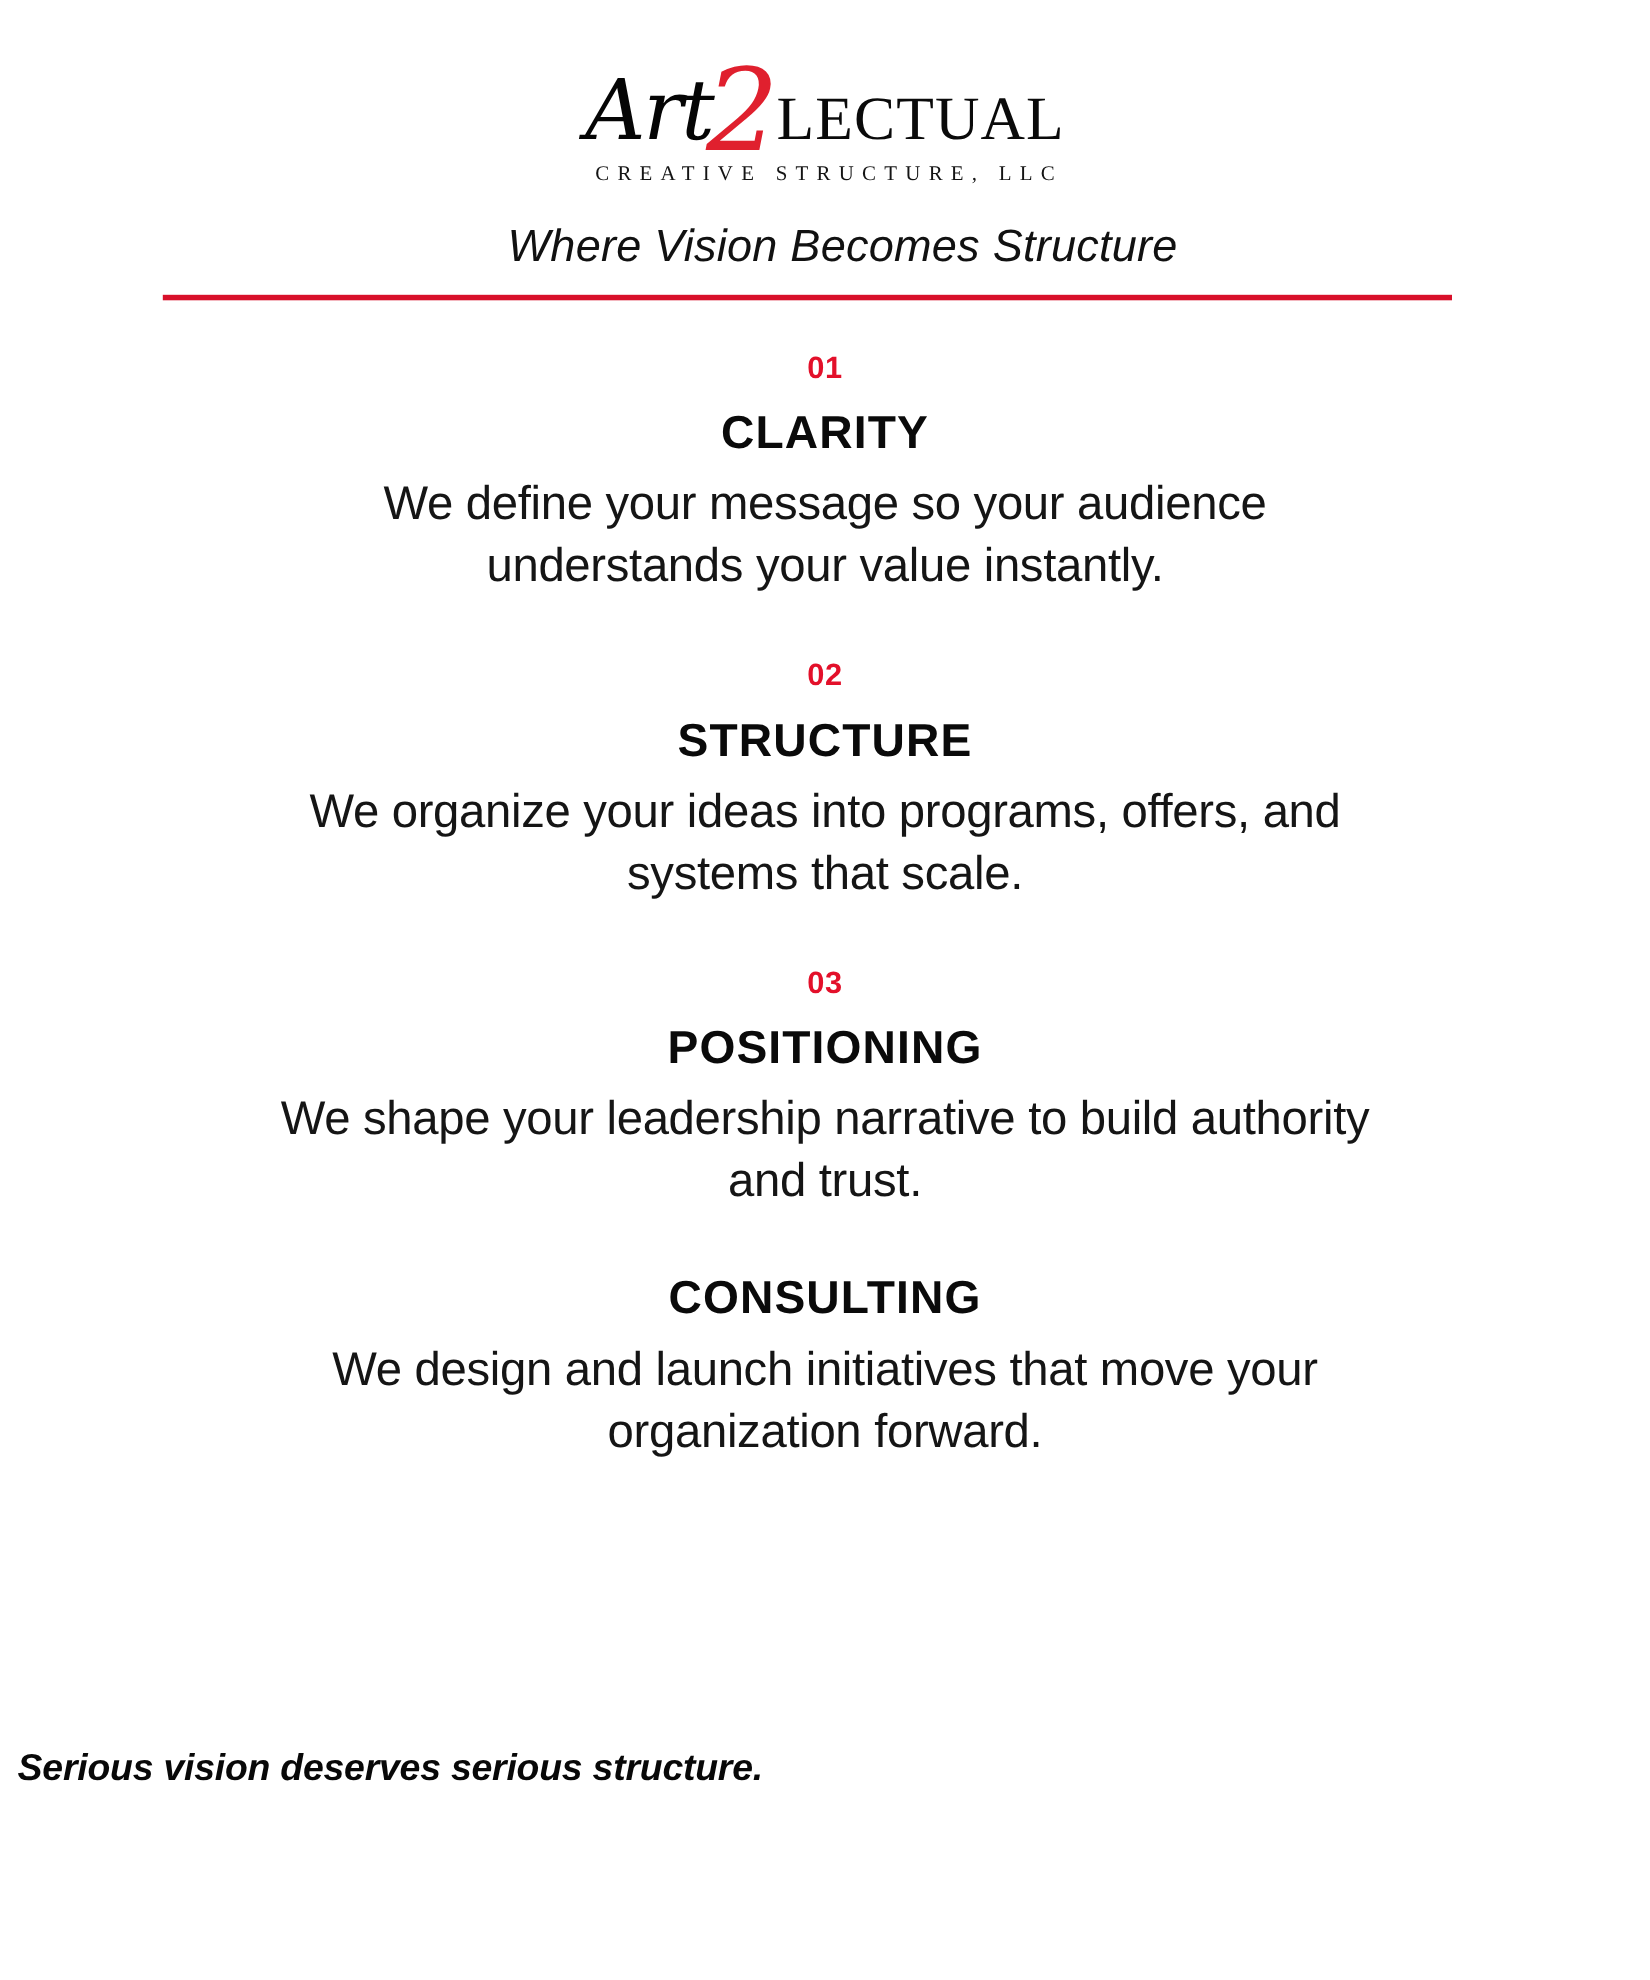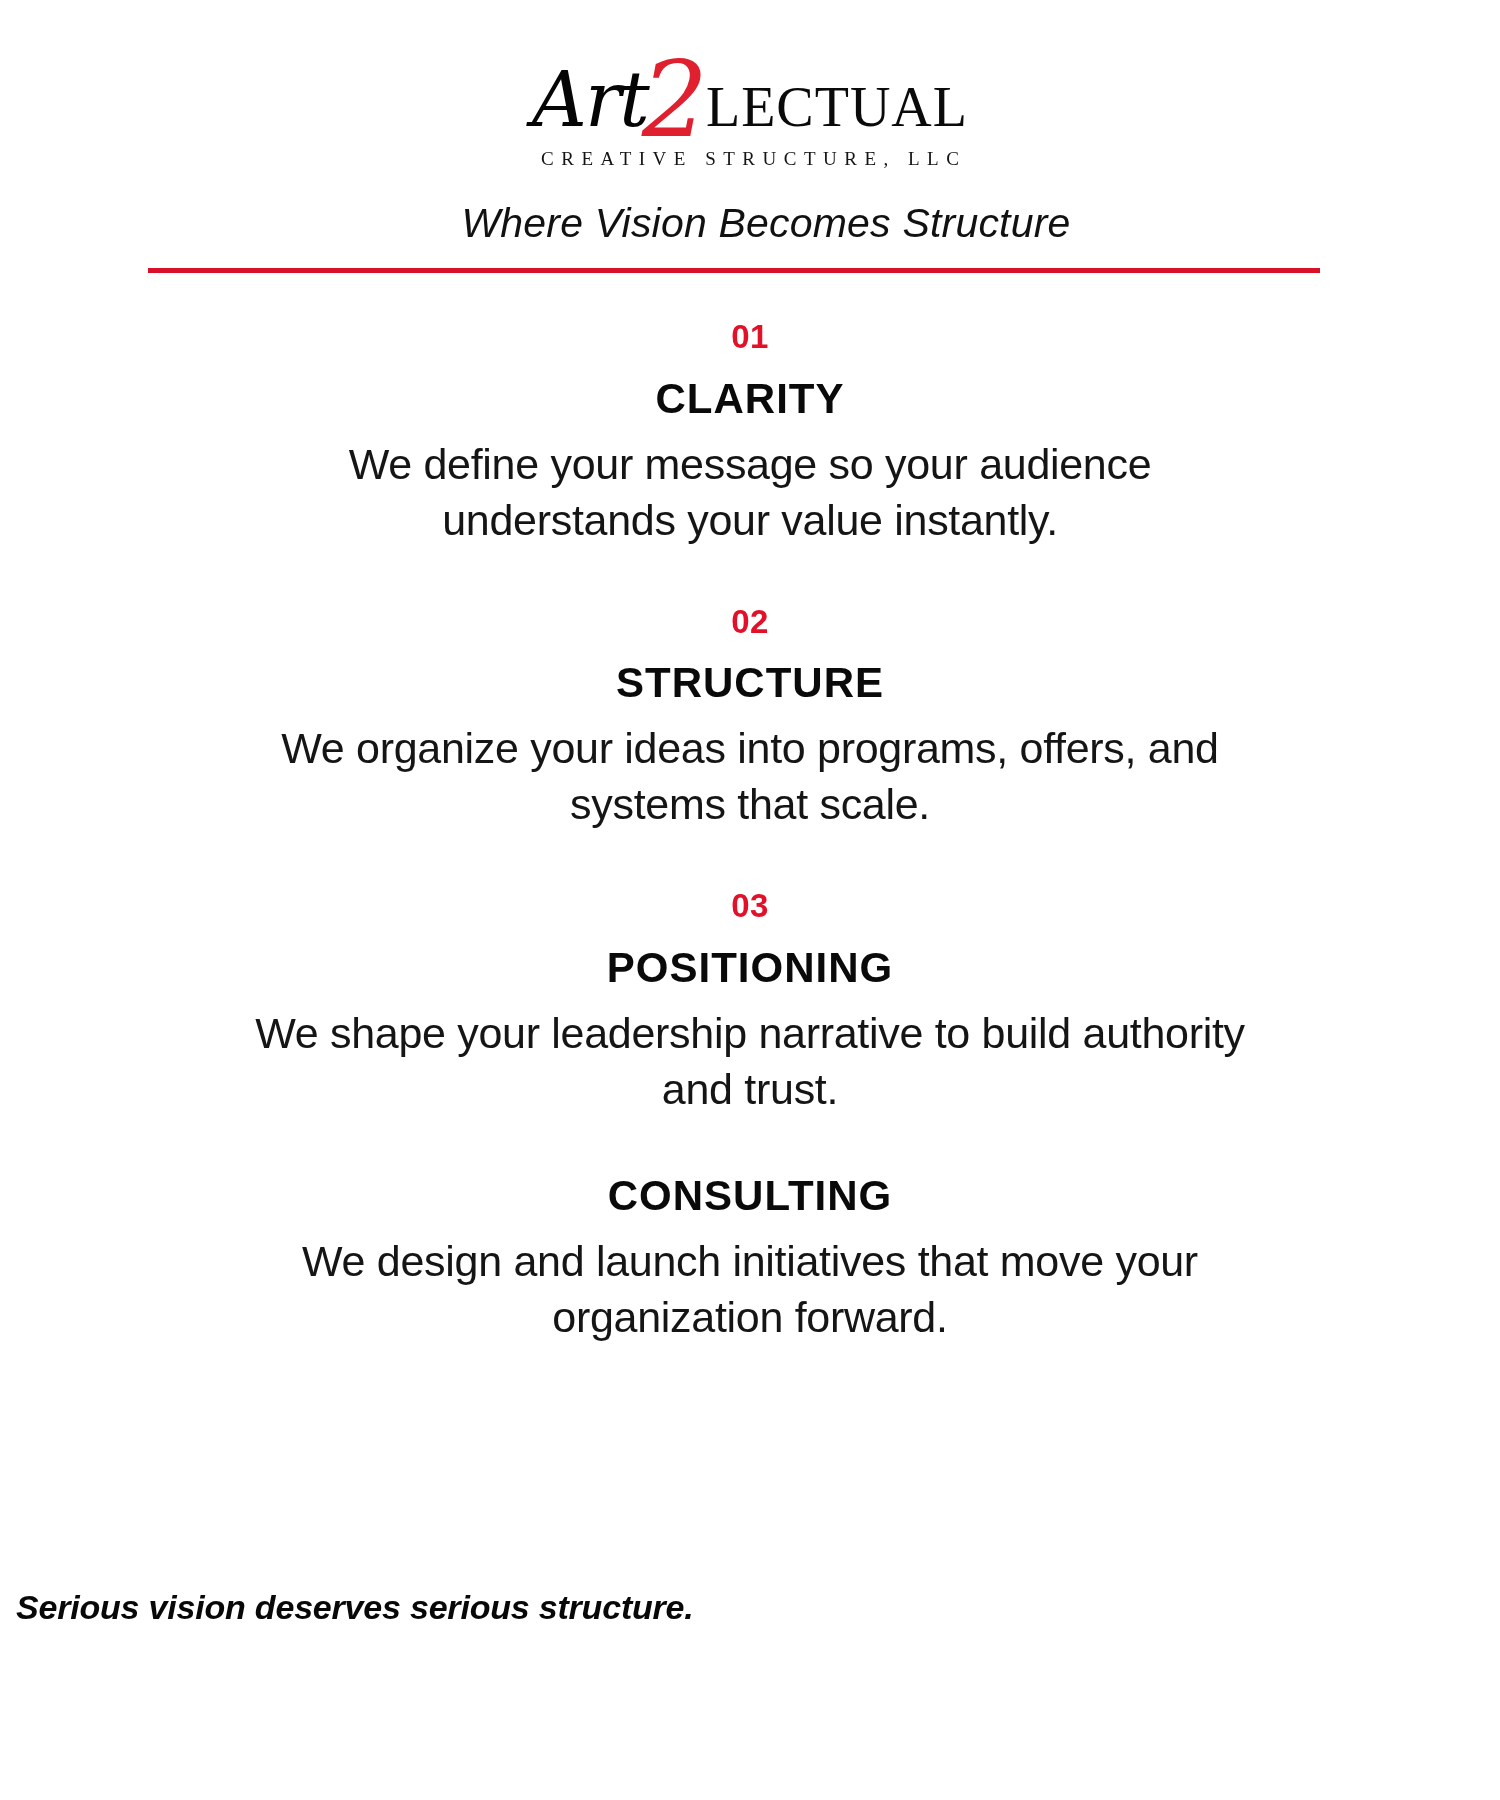--- a/index.html
+++ b/index.html
@@ -115,7 +115,7 @@
     display: block;
     font-family: "Liberation Sans", sans-serif;
     font-weight: bold;
-    font-size: 33px;
+    font-size: 28px;
     line-height: 1.05;
     color: #E3102A;
     letter-spacing: 0.5px;

